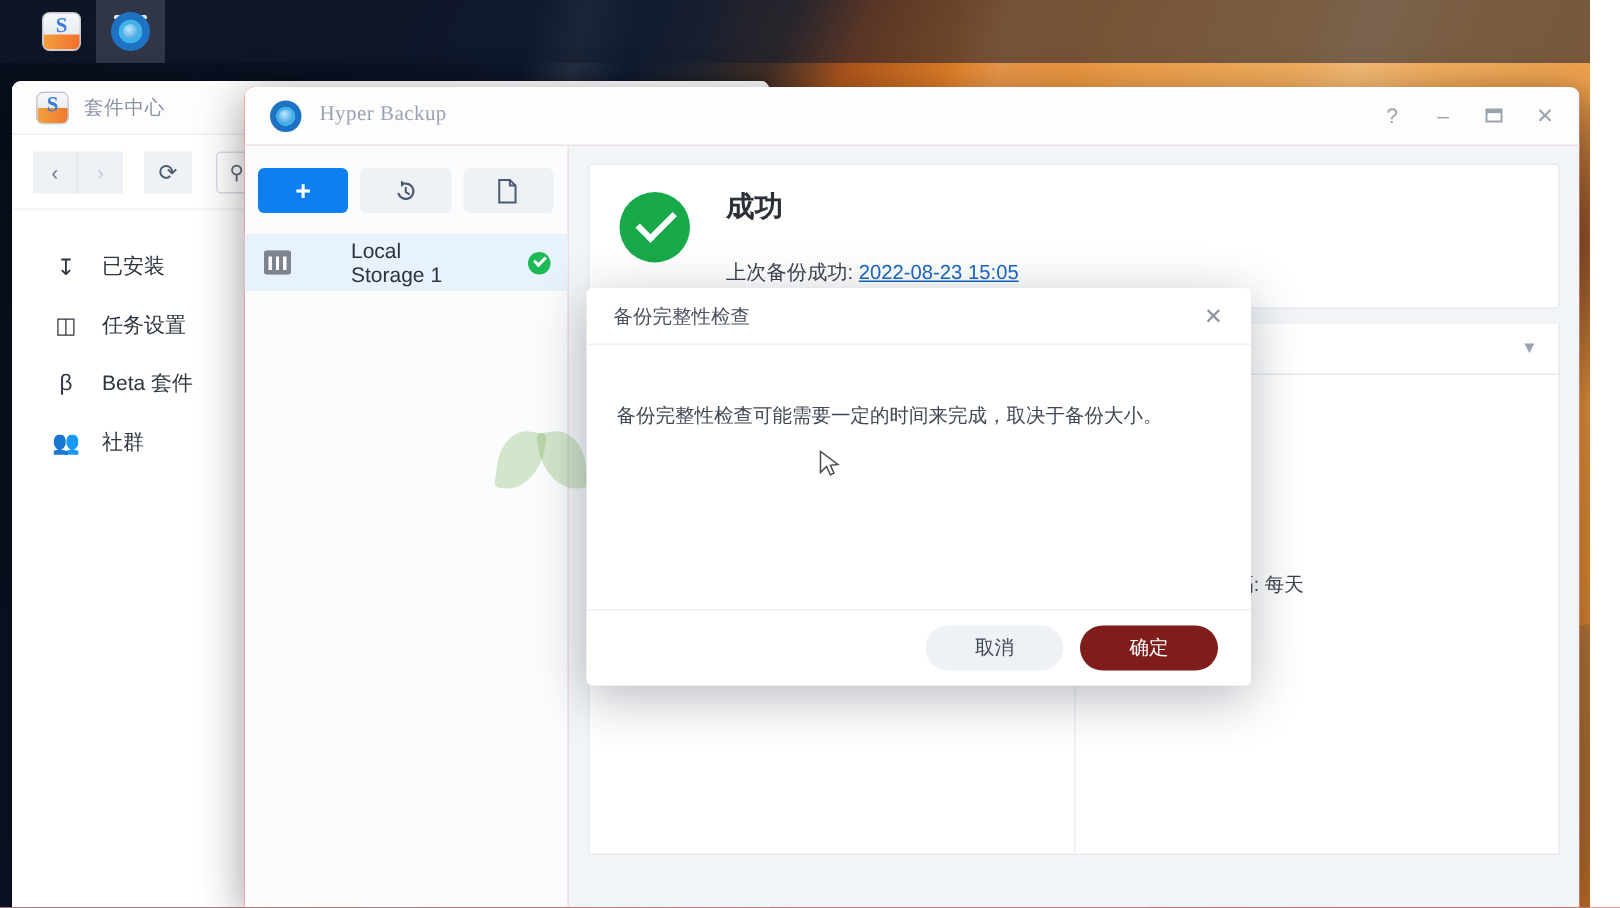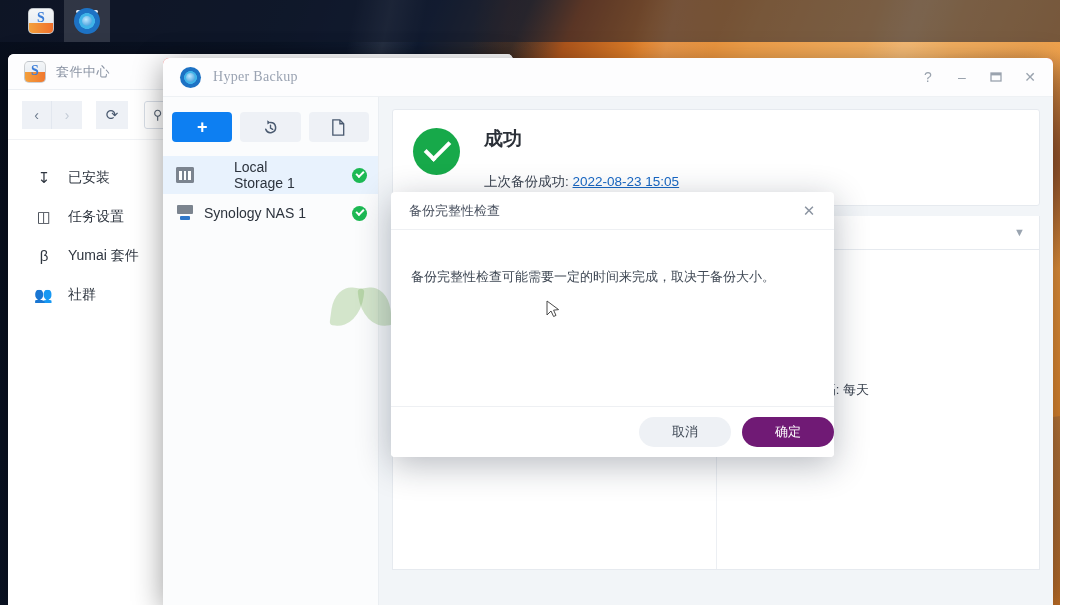--- a/index.html
+++ b/index.html
@@ -428,11 +428,6 @@
           <span class="task-name">Local Storage 1</span>
           <span class="badge-ok"></span>
         </div>
-        <div class="task-row">
-          <span class="task-ico ico-nas"></span>
-          <span class="task-name">Synology NAS 1</span>
-          <span class="badge-ok"></span>
-        </div>
       </div>
 
       <div id="hb-right">

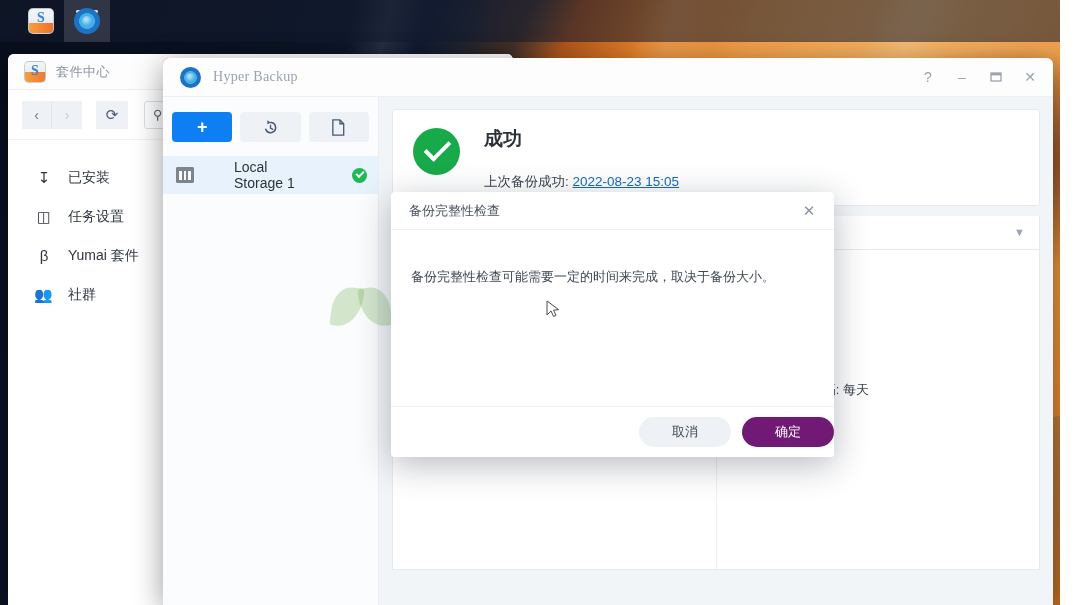--- a/index.html
+++ b/index.html
@@ -376,7 +376,7 @@
       </div>
       <div class="pkg-nav-item">
         <span class="pkg-nav-ico">β</span>
-        <span>Yumai 套件</span>
+        <span>Beta 套件</span>
       </div>
       <div class="pkg-nav-item">
         <span class="pkg-nav-ico">👥</span>

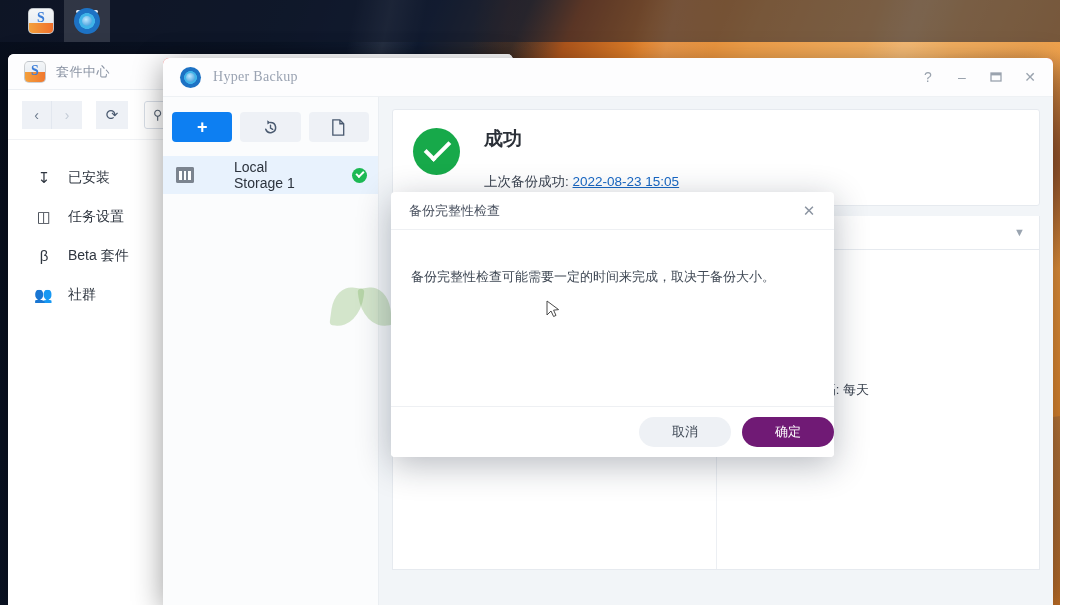--- a/index.html
+++ b/index.html
@@ -314,7 +314,7 @@
   #dlg-footer {
     height: 51px; border-top: 1px solid #eef0f3;
     display: flex; align-items: center; justify-content: flex-end;
-    gap: 11px; 
+    gap: 11px; padding-right: 22px;
     background: #fff;
   }
   .dlg-btn {

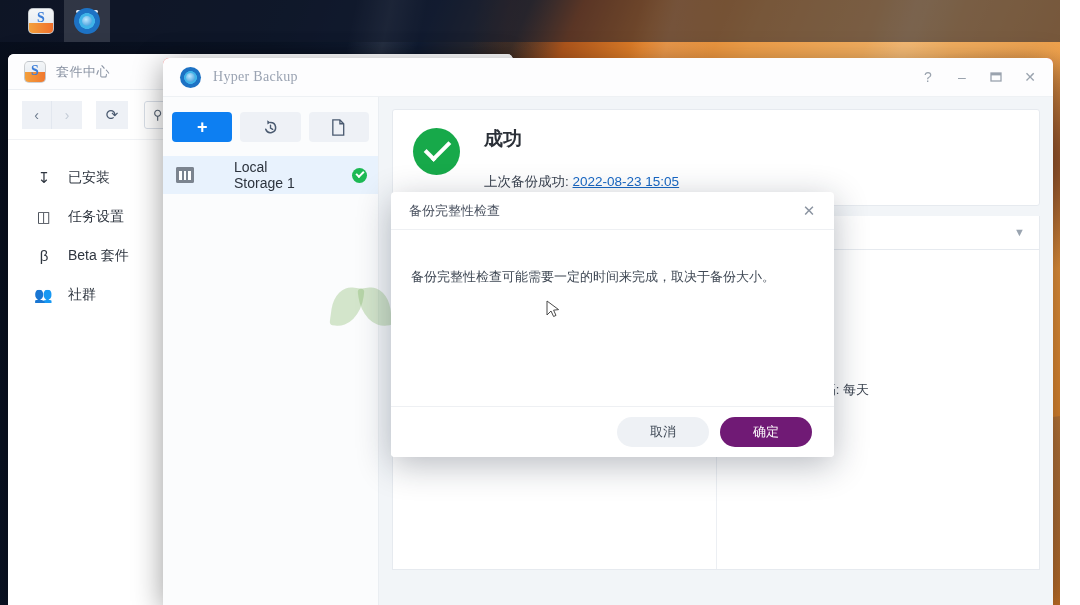--- a/index.html
+++ b/index.html
@@ -323,7 +323,7 @@
     font-size: 13px;
   }
   .dlg-btn.cancel { background: #eef1f5; color: #3e4855; }
-  .dlg-btn.ok { background: #701a75; color: #fff; }
+  .dlg-btn.ok { background: #7f1d1d; color: #fff; }
 
   
   #cursor {

